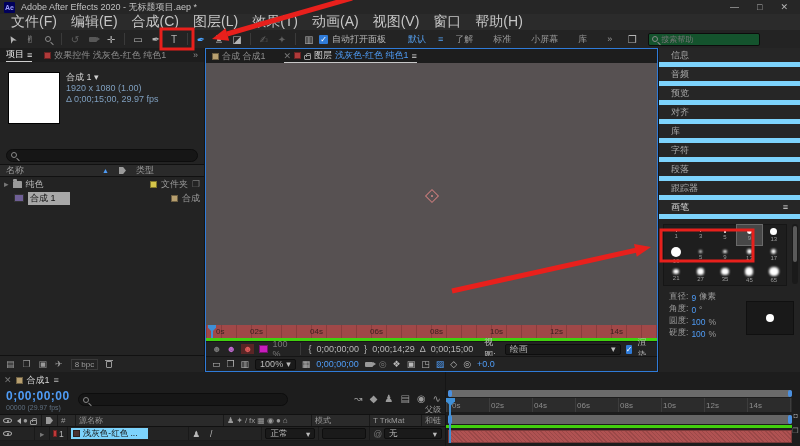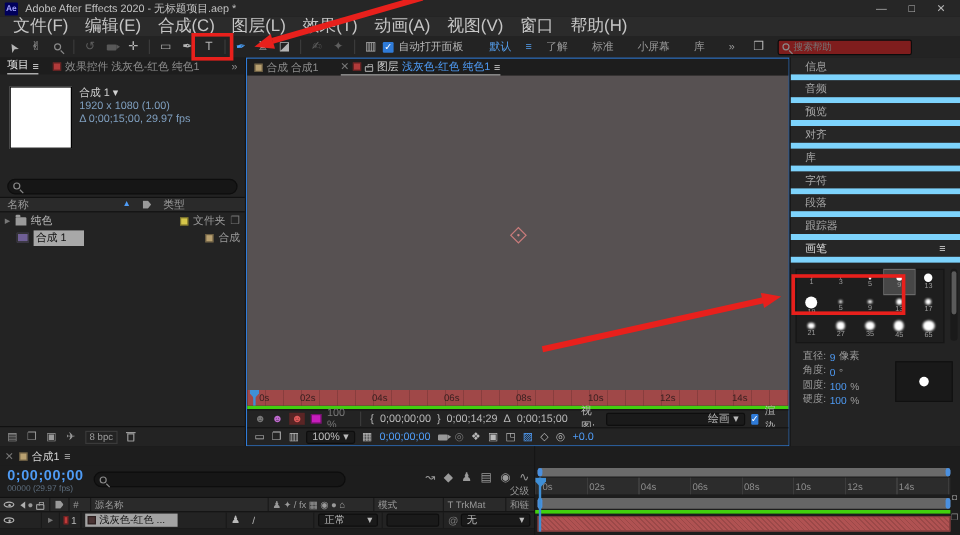--- a/index.html
+++ b/index.html
@@ -27,7 +27,7 @@
 #ws{display:flex;align-items:center;gap:0;margin-left:10px}
 .wsitem{padding:0 10px;color:#9a9a9a;font-size:9px}
 .ws-active{color:#55a0f0}
-#helpsearch{margin-left:6px;width:112px;height:13px;background:#7f1d1d;border:1px solid #0c0c0c;border-radius:2px;display:flex;align-items:center;gap:3px;padding:0 3px}
+#helpsearch{margin-left:6px;width:112px;height:13px;background:#14532d;border:1px solid #0c0c0c;border-radius:2px;display:flex;align-items:center;gap:3px;padding:0 3px}
 #helpsearch input{background:transparent;border:none;outline:none;color:#9a9a9a;font-size:8px;width:86px;font-family:inherit}
 
 .i-mag{width:6px;height:6px;border:1px solid #8a8a8a;border-radius:50%;position:relative;flex:0 0 auto}

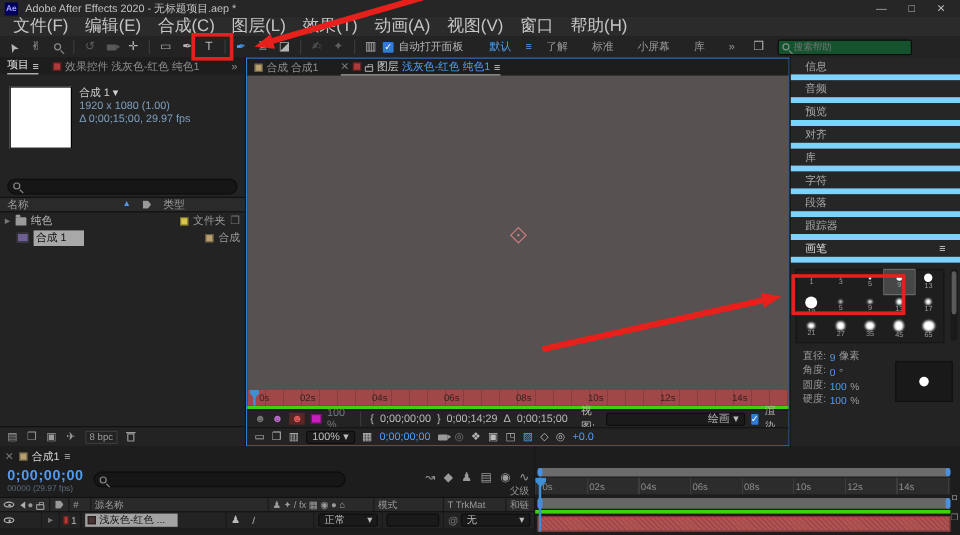--- a/index.html
+++ b/index.html
@@ -298,7 +298,7 @@
     <span>Δ</span>
     <span>0;00;15;00</span>
     <span style="margin-left:6px">视图:</span>
-    <span class="ddown" style="width:150px;justify-content:flex-end">
+    <span class="ddown" style="width:150px;justify-content:space-between">
       <span>绘画</span>
         <span>▾</span>
     </span>

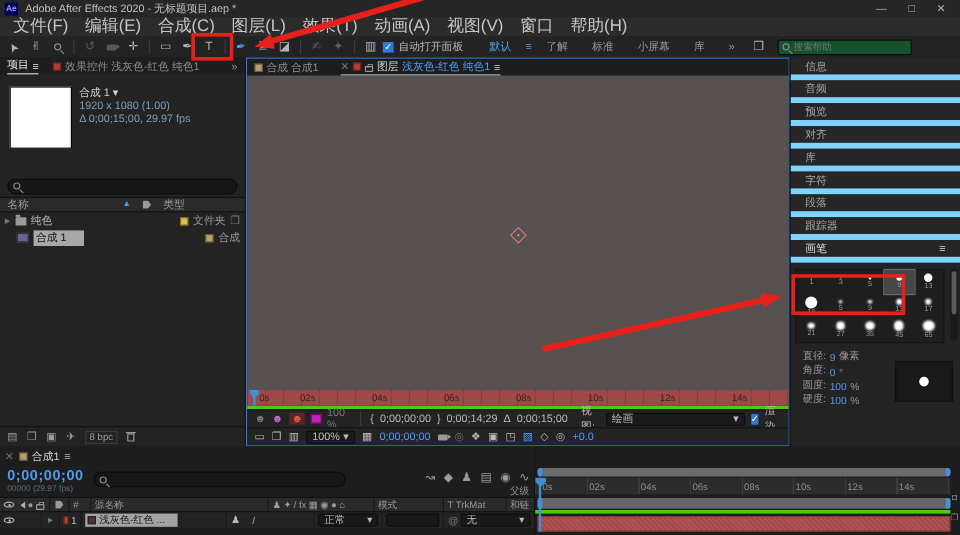--- a/index.html
+++ b/index.html
@@ -108,7 +108,7 @@
 #tl-row{height:14px;display:flex;align-items:center;background:#232323;border-bottom:1px solid #1a1a1a;font-size:8.5px}
 .tlc{display:flex;align-items:center;padding:0 3px;gap:2px;height:100%;border-right:1px solid #191919}
 .c-av{width:42px}.c-tag{width:16px;justify-content:center}.c-num{width:18px}.c-name{width:148px}.c-sw{width:88px}.c-mode{width:58px}.c-tm{width:52px}.c-par{flex:1;border-right:none}
-.namechip{background:#a3a3a3;color:#161616;padding:0 10px 0 2px;display:flex;align-items:center;gap:3px;height:11px}
+.namechip{background:#7dd3fc;color:#161616;padding:0 10px 0 2px;display:flex;align-items:center;gap:3px;height:11px}
 #tl-right{width:355px;position:relative;background:#1d1d1d;border-left:1px solid #151515}
 #tl-nav{position:absolute;left:2px;top:18px;width:344px;height:7px;background:#6b6b6b;border-radius:3px}
 #tl-nav::before,#tl-nav::after,#tl-wa::before,#tl-wa::after{content:"";position:absolute;top:0;width:4px;height:100%;background:#4a90e0;border-radius:2px}

